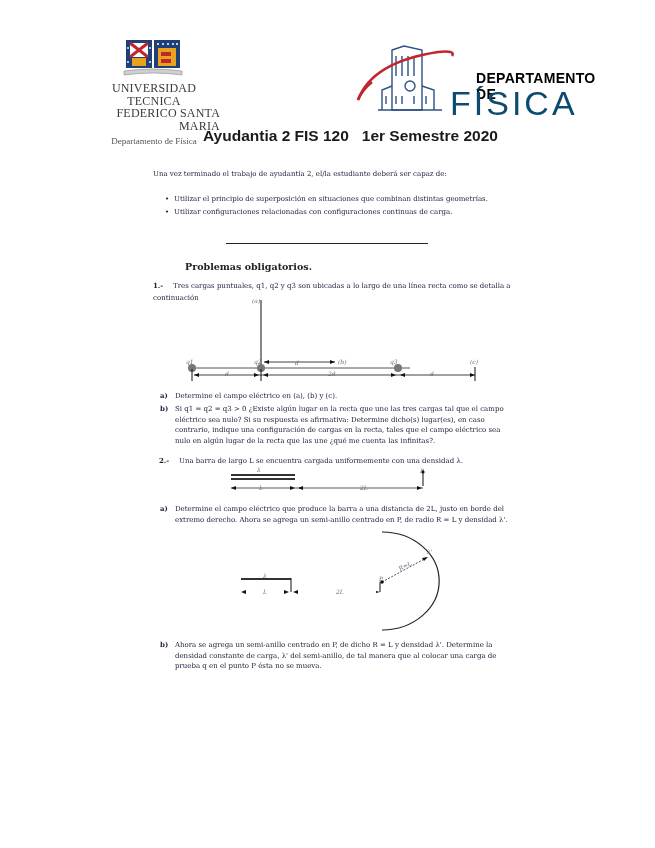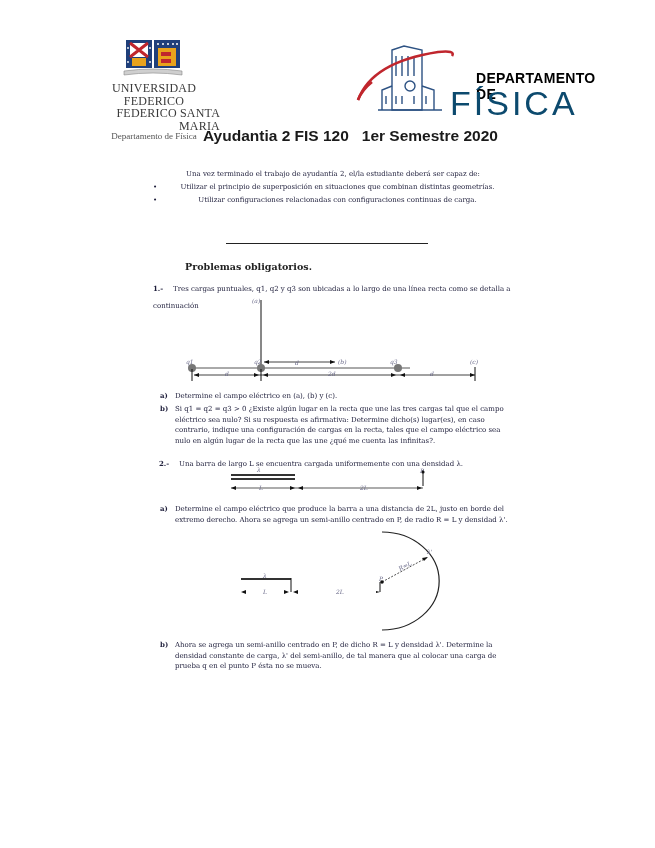--- a/index.html
+++ b/index.html
@@ -52,7 +52,7 @@
     <path d="M36 33 Q65 29 94 33 L94 37 Q65 33 36 37 Z" fill="#cfcfcf" stroke="#888" stroke-width="0.6"></path>
   </svg>
   <div class="usm-text">
-    <div class="usm-line1">UNIVERSIDAD FEDERICO</div>
+    <div class="usm-line1">UNIVERSIDAD TECNICA</div>
     <div class="usm-line2">FEDERICO SANTA MARIA</div>
     <div class="usm-line3">Departamento de Física</div>
   </div>

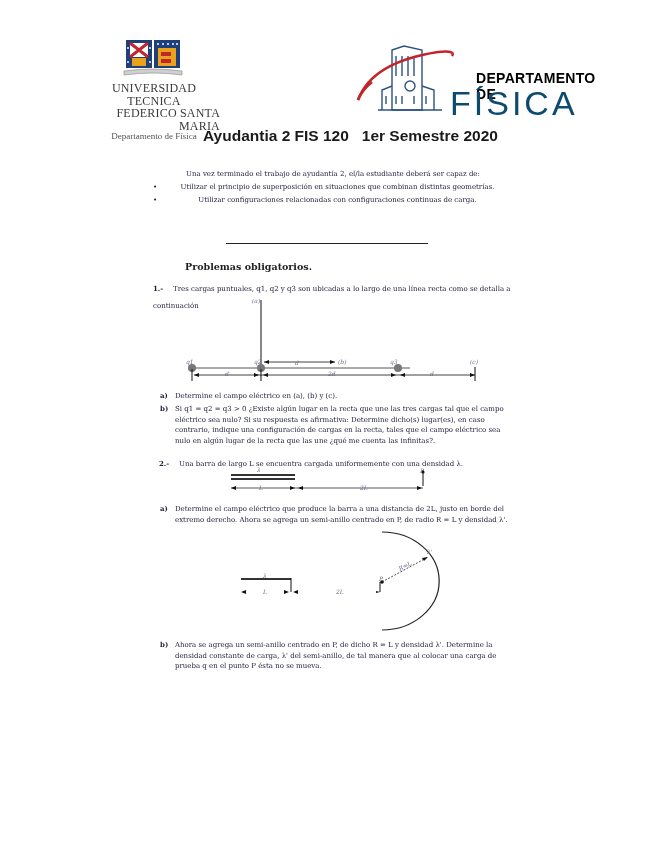--- a/index.html
+++ b/index.html
@@ -8,7 +8,7 @@
   .usm-text { font-family:"Liberation Serif", serif; color:#3a3a3a; text-align:center; line-height:1.05; }
   .usm-line1 { font-size:12px; letter-spacing:0.2px; }
   .usm-line2 { font-size:12px; letter-spacing:0.2px;text-align:right; }
-  .usm-line3 { font-size:9px; color:#555; }
+  .usm-line3 { font-size:9px; color:#555; margin-top:5px; }
   .fis-top { font-family:"Liberation Sans", sans-serif; font-weight:bold; font-size:14px; color:#000000; letter-spacing:0.3px;margin-left:24px; }
   .fis-big { font-family:"Liberation Sans", sans-serif; font-size:34px; color:#0c4a6e; letter-spacing:3px; line-height:1; }
   .title { font-family:"Liberation Sans", sans-serif; font-weight:bold; font-size:15.5px; color:#1a1a1a; white-space:pre; }

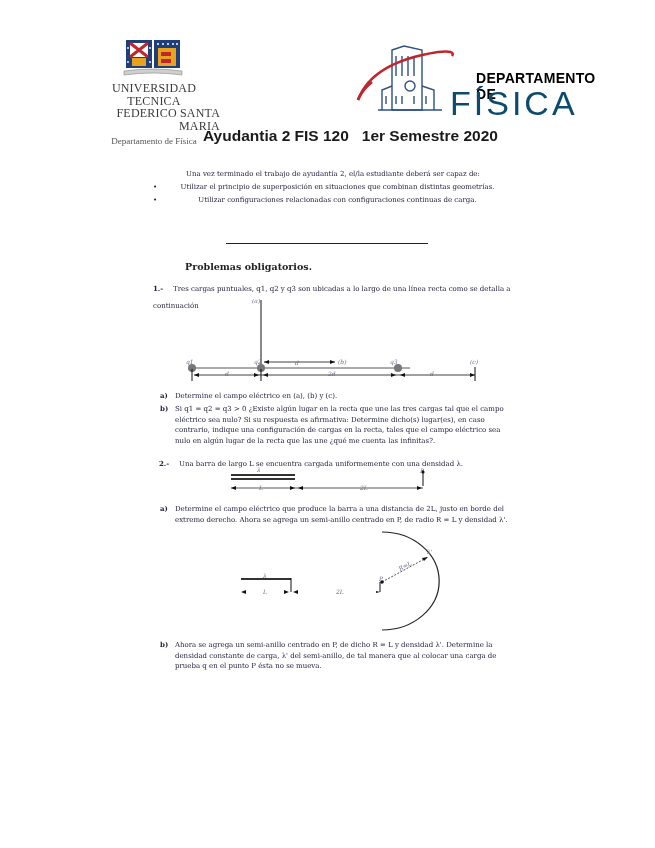--- a/index.html
+++ b/index.html
@@ -77,7 +77,7 @@
 
 <div class="abs title" style="left:203px; top:127px;">Ayudantia 2 FIS 120   1er Semestre 2020</div>
 
-<div class="abs body-text" style="left:153px; top:168px; width:360px;text-align:center;">
+<div class="abs body-text" style="left:153px; top:168px; width:360px;">
   <div>Una vez terminado el trabajo de ayudantía 2, el/la estudiante deberá ser capaz de:</div>
   <ul class="obj-list">
     <li>Utilizar el principio de superposición en situaciones que combinan distintas geometrías.</li>

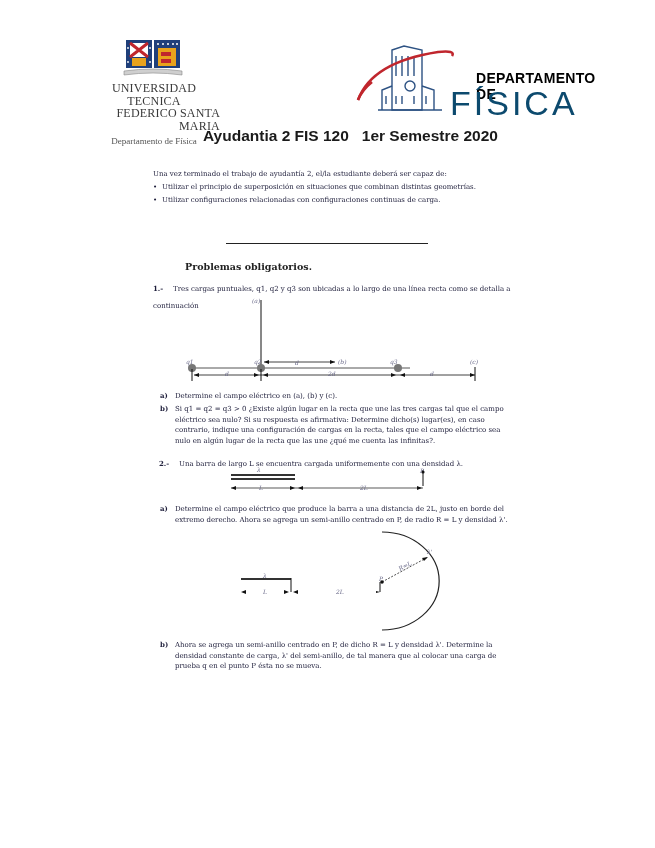--- a/index.html
+++ b/index.html
@@ -13,7 +13,7 @@
   .fis-big { font-family:"Liberation Sans", sans-serif; font-size:34px; color:#0c4a6e; letter-spacing:3px; line-height:1; }
   .title { font-family:"Liberation Sans", sans-serif; font-weight:bold; font-size:15.5px; color:#1a1a1a; white-space:pre; }
   .body-text { font-family:"DejaVu Serif", serif; font-size:7px; color:#1d1d3a; line-height:13px; }
-  .obj-list { list-style:none; margin:0; padding:0; }
+  .obj-list { list-style:none; margin:12px; padding:0; }
   .obj-list li { position:relative; padding-left:9px; }
   .obj-list li::before { content:"•"; position:absolute; left:0; top:0; }
   .section-h { font-family:"DejaVu Serif", serif; font-weight:bold; font-size:9.5px; color:#222;margin-left:32px; }

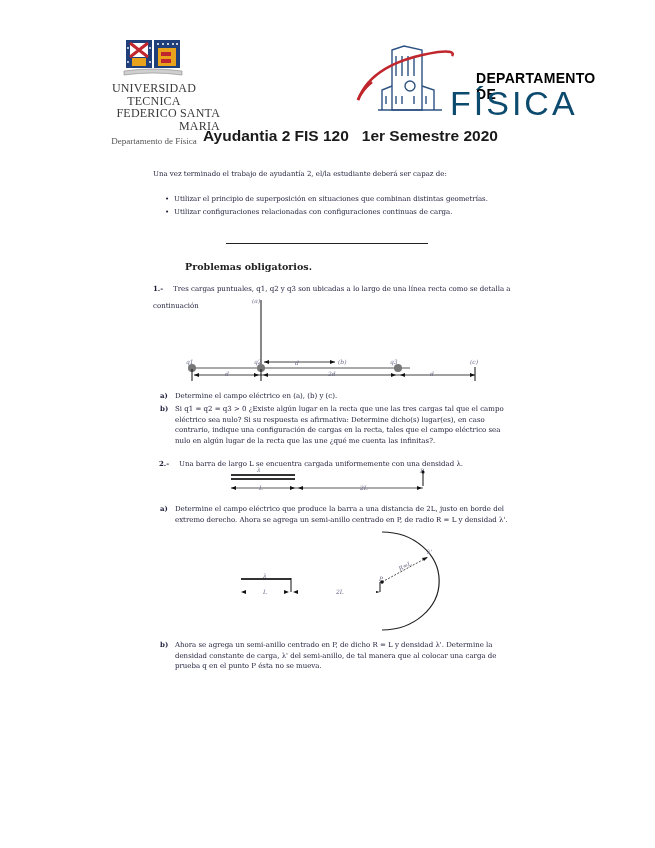--- a/index.html
+++ b/index.html
@@ -17,7 +17,7 @@
   .obj-list li { position:relative; padding-left:9px; }
   .obj-list li::before { content:"•"; position:absolute; left:0; top:0; }
   .section-h { font-family:"DejaVu Serif", serif; font-weight:bold; font-size:9.5px; color:#222;margin-left:32px; }
-  .prob { font-family:"DejaVu Serif", serif; font-size:7px; color:#1d1d3a; line-height:17px; }
+  .prob { font-family:"DejaVu Serif", serif; font-size:7px; color:#1d1d3a; line-height:12px; }
   .prob .num { font-weight:bold; display:inline-block; width:20px; }
   .sub { position:absolute; font-family:"DejaVu Serif", serif; font-size:7px; color:#1d1d3a; line-height:10.5px; }
   .sub .lbl { font-weight:bold; position:absolute; left:0; }

